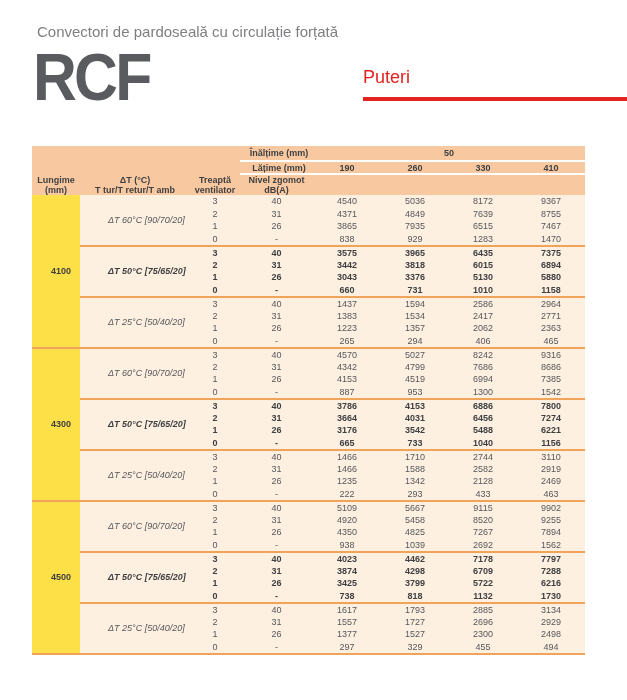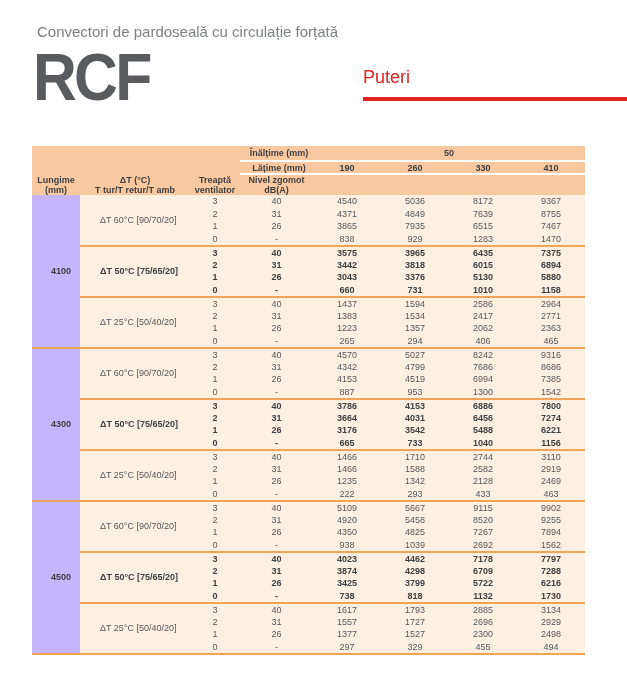--- a/index.html
+++ b/index.html
@@ -50,7 +50,7 @@
     background:#c4b5fd; font-weight:bold; color:var(--text-dark,#3e3f41);
     padding-left:10px;
   }
-  table.rcf td.dt { text-align:left; padding-left:20px; }
+  table.rcf td.dt { text-align:left; padding-left:28px;font-style:italic; }
   table.rcf .b { font-weight:bold; color:var(--text-dark,#3e3f41); }
   table.rcf .gsep, table.rcf .bsep { border-top:2px solid var(--orange-line,#f0a45a); }
 </style>

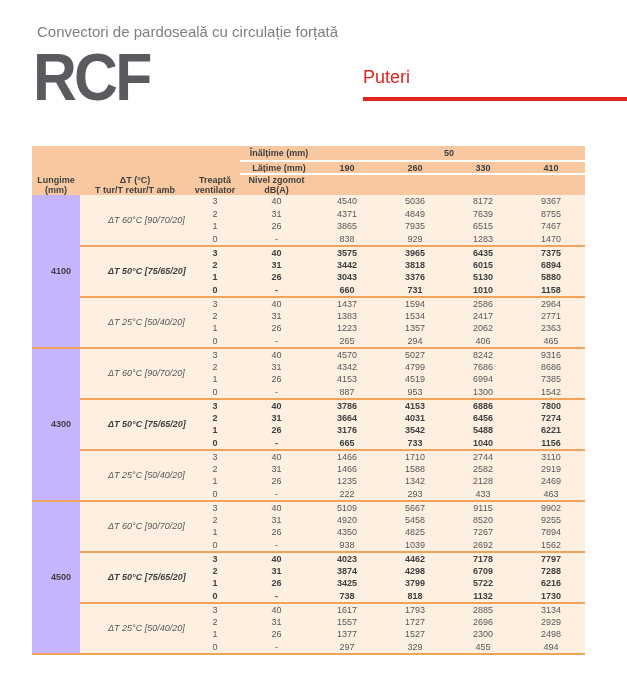--- a/index.html
+++ b/index.html
@@ -47,7 +47,7 @@
     vertical-align:middle;
   }
   table.rcf td.lungime {
-    background:#c4b5fd; font-weight:bold; color:var(--text-dark,#3e3f41);
+    background:#fde047; font-weight:bold; color:var(--text-dark,#3e3f41);
     padding-left:10px;
   }
   table.rcf td.dt { text-align:left; padding-left:28px;font-style:italic; }

